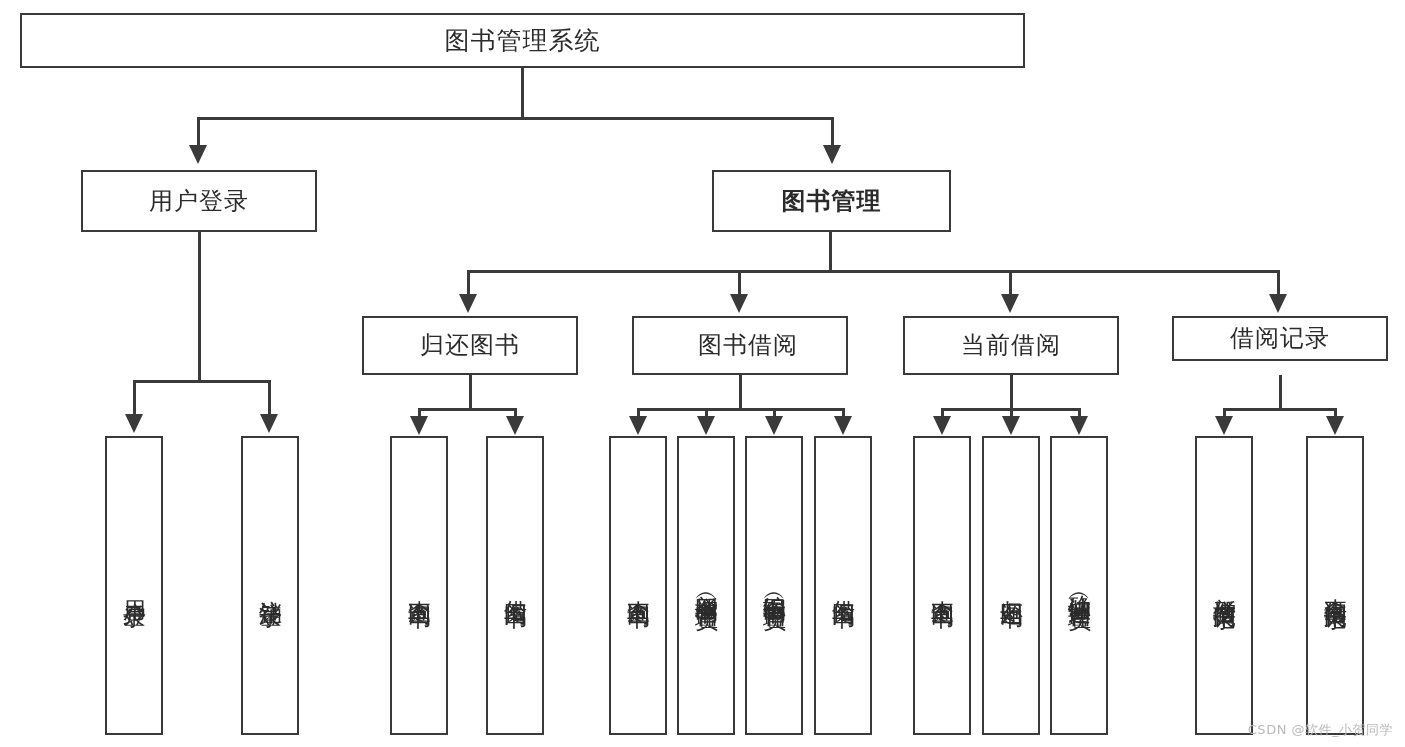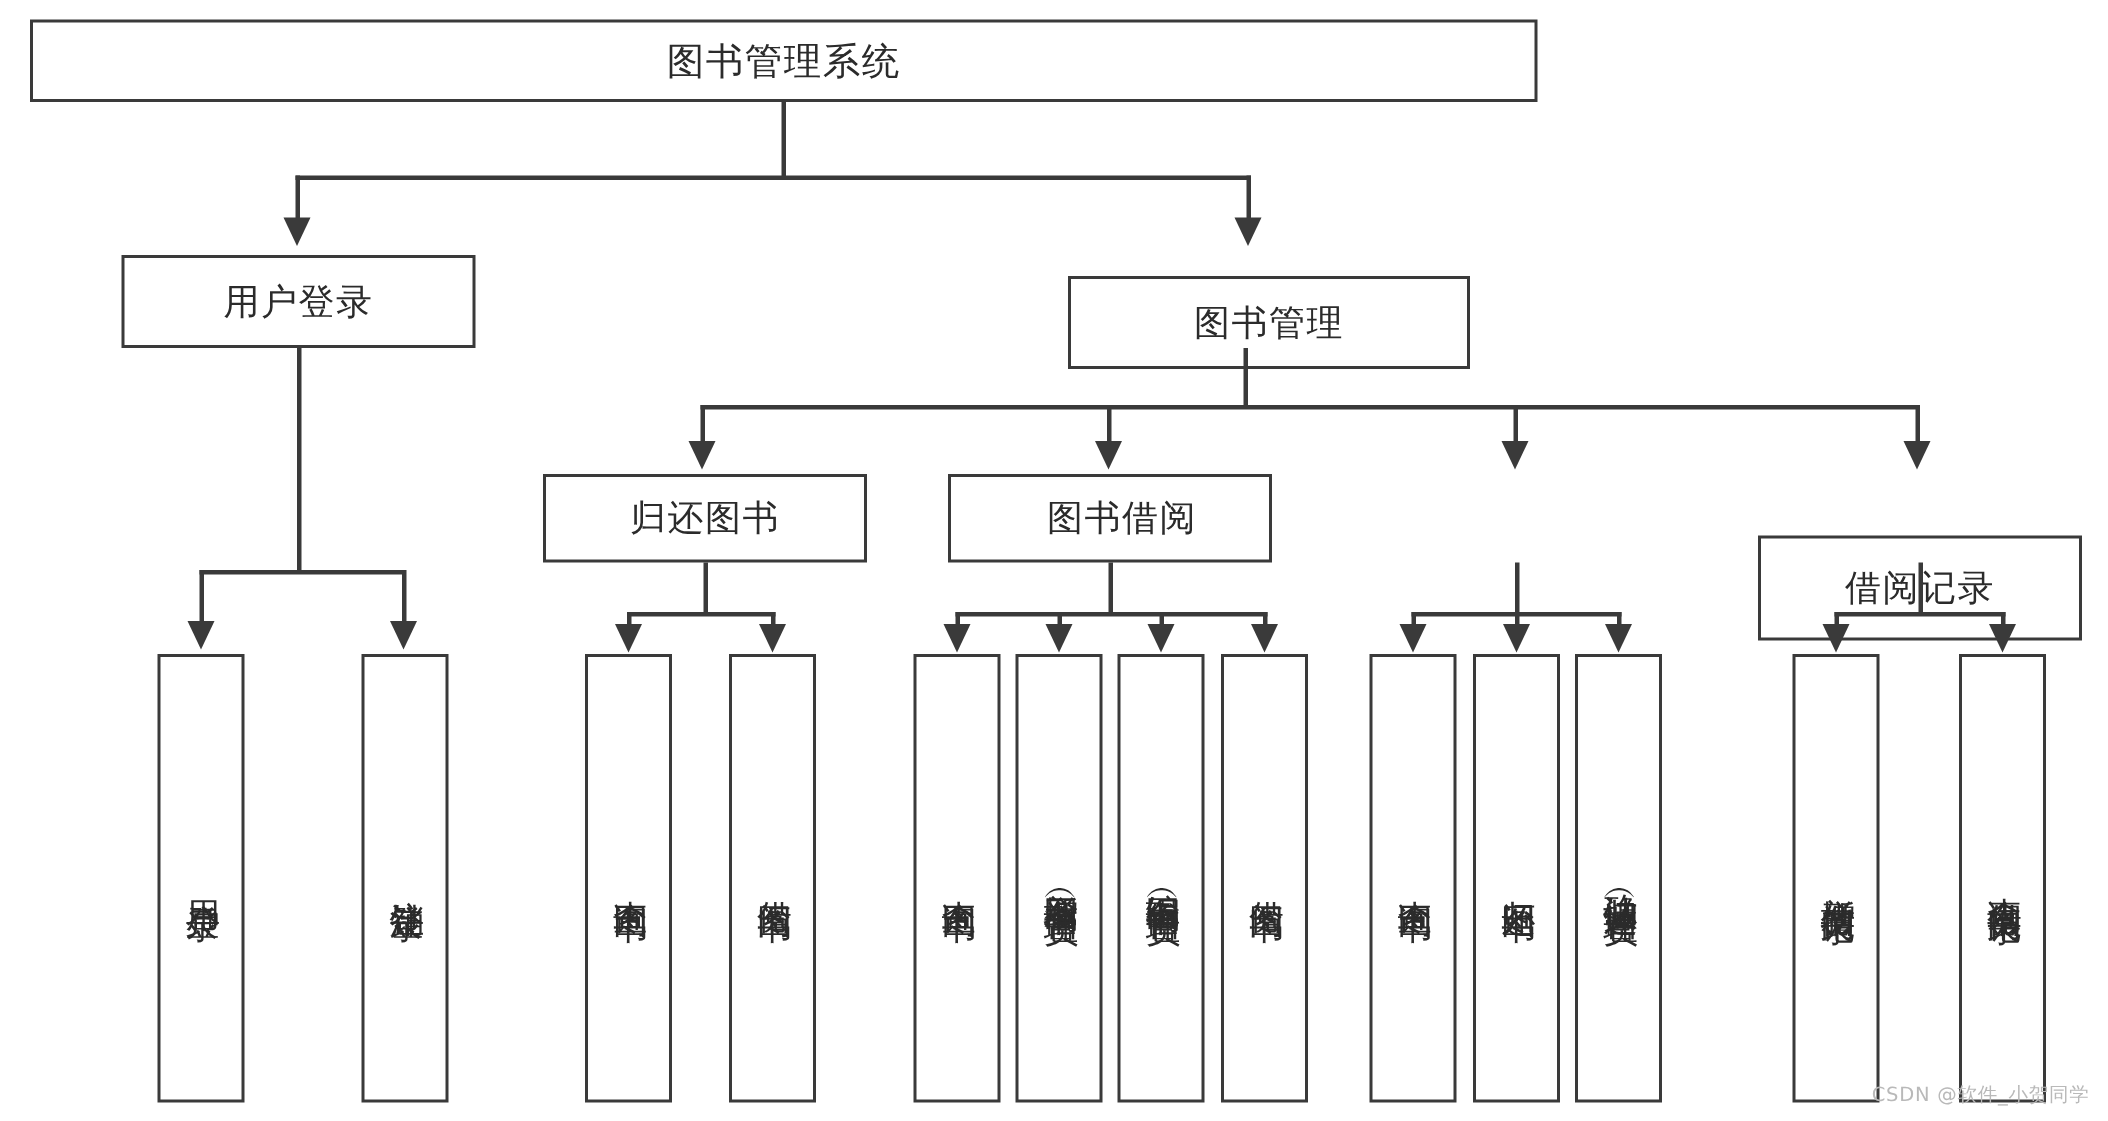--- a/index.html
+++ b/index.html
@@ -99,7 +99,7 @@
   <div class="node node-h" style="left:81px; top:170px; width:236px; height:62px;">
     <span>用户登录</span>
   </div>
-  <div class="node node-h" style="left:712px; top:184px; width:268px; height:62px;">
+  <div class="node node-h" style="left:712px; top:170px; width:239px; height:62px;font-weight:bold;">
     <span>图书管理</span>
   </div>
 

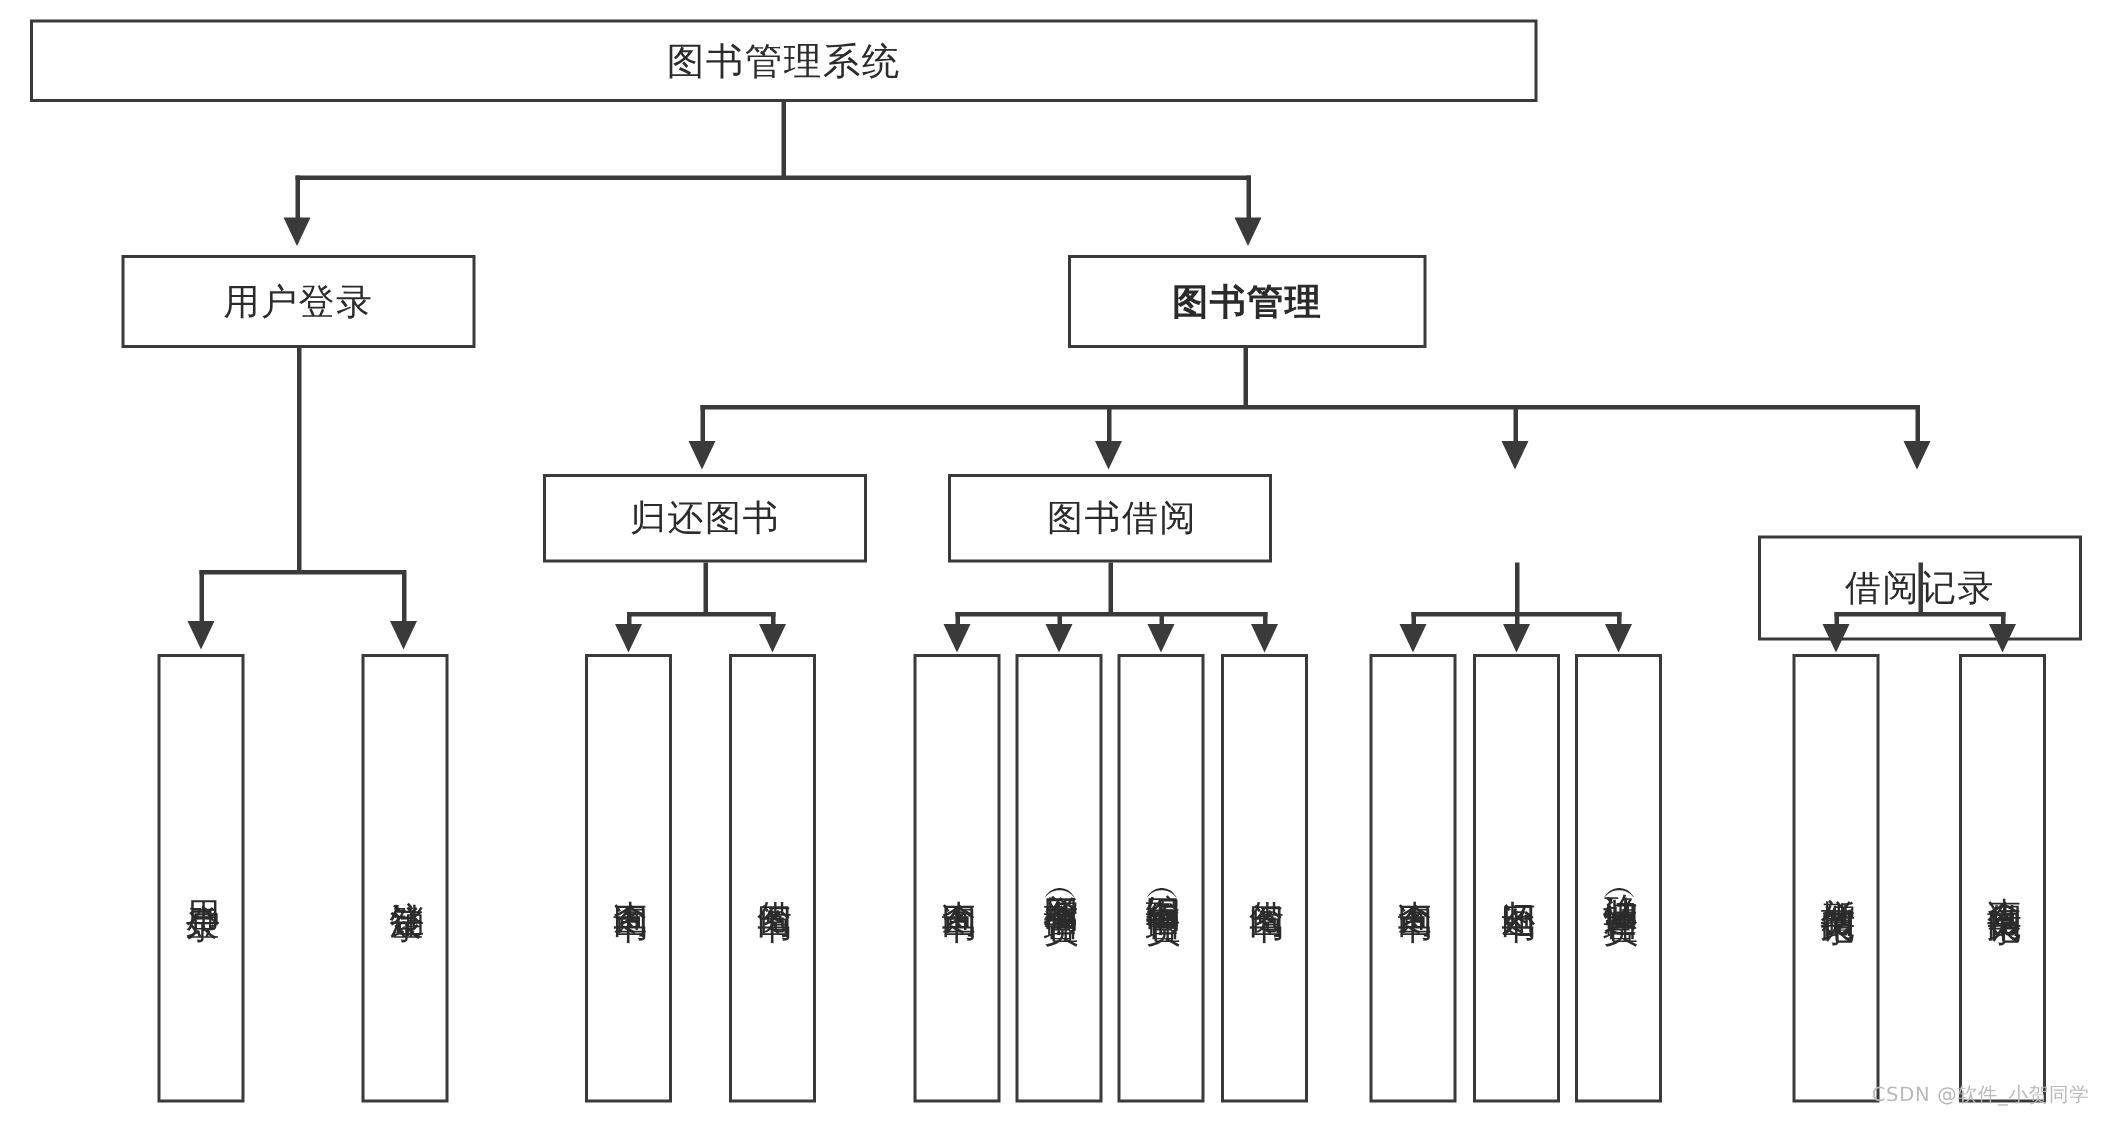--- a/index.html
+++ b/index.html
@@ -138,6 +138,9 @@
   <div class="node node-h" style="left:632px; top:316px; width:216px; height:59px;padding-left:16px;">
     <span>图书借阅</span>
   </div>
+  <div class="node node-h" style="left:903px; top:316px; width:216px; height:59px;">
+    <span>当前借阅</span>
+  </div>
   <div class="node node-h" style="left:1172px; top:316px; width:216px; height:70px;margin-top:41px;">
     <span>借阅记录</span>
   </div>

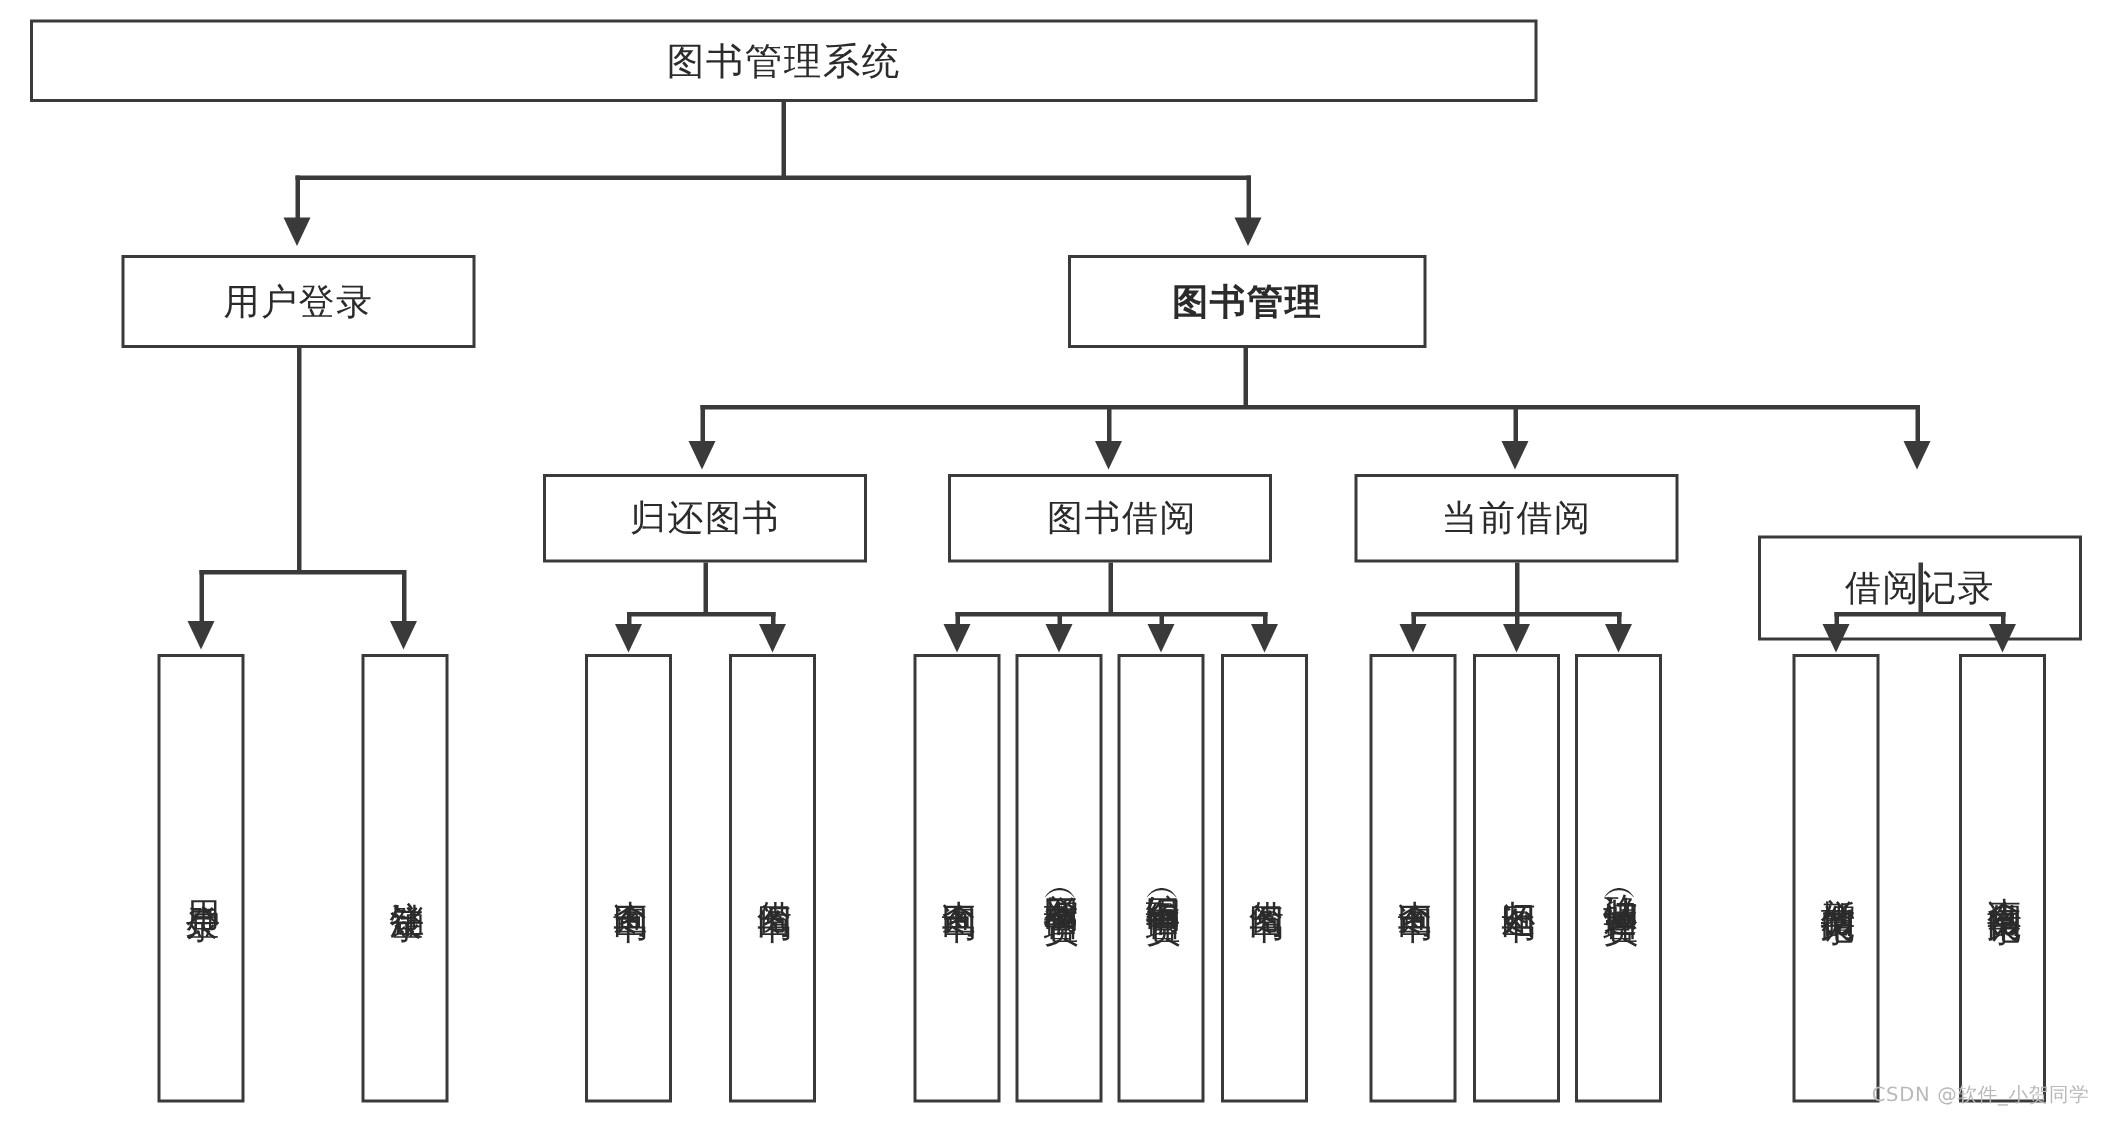--- a/index.html
+++ b/index.html
@@ -141,7 +141,7 @@
   <div class="node node-h" style="left:903px; top:316px; width:216px; height:59px;">
     <span>当前借阅</span>
   </div>
-  <div class="node node-h" style="left:1172px; top:316px; width:216px; height:70px;margin-top:41px;">
+  <div class="node node-h" style="left:1172px; top:316px; width:216px; height:45px;">
     <span>借阅记录</span>
   </div>
 

